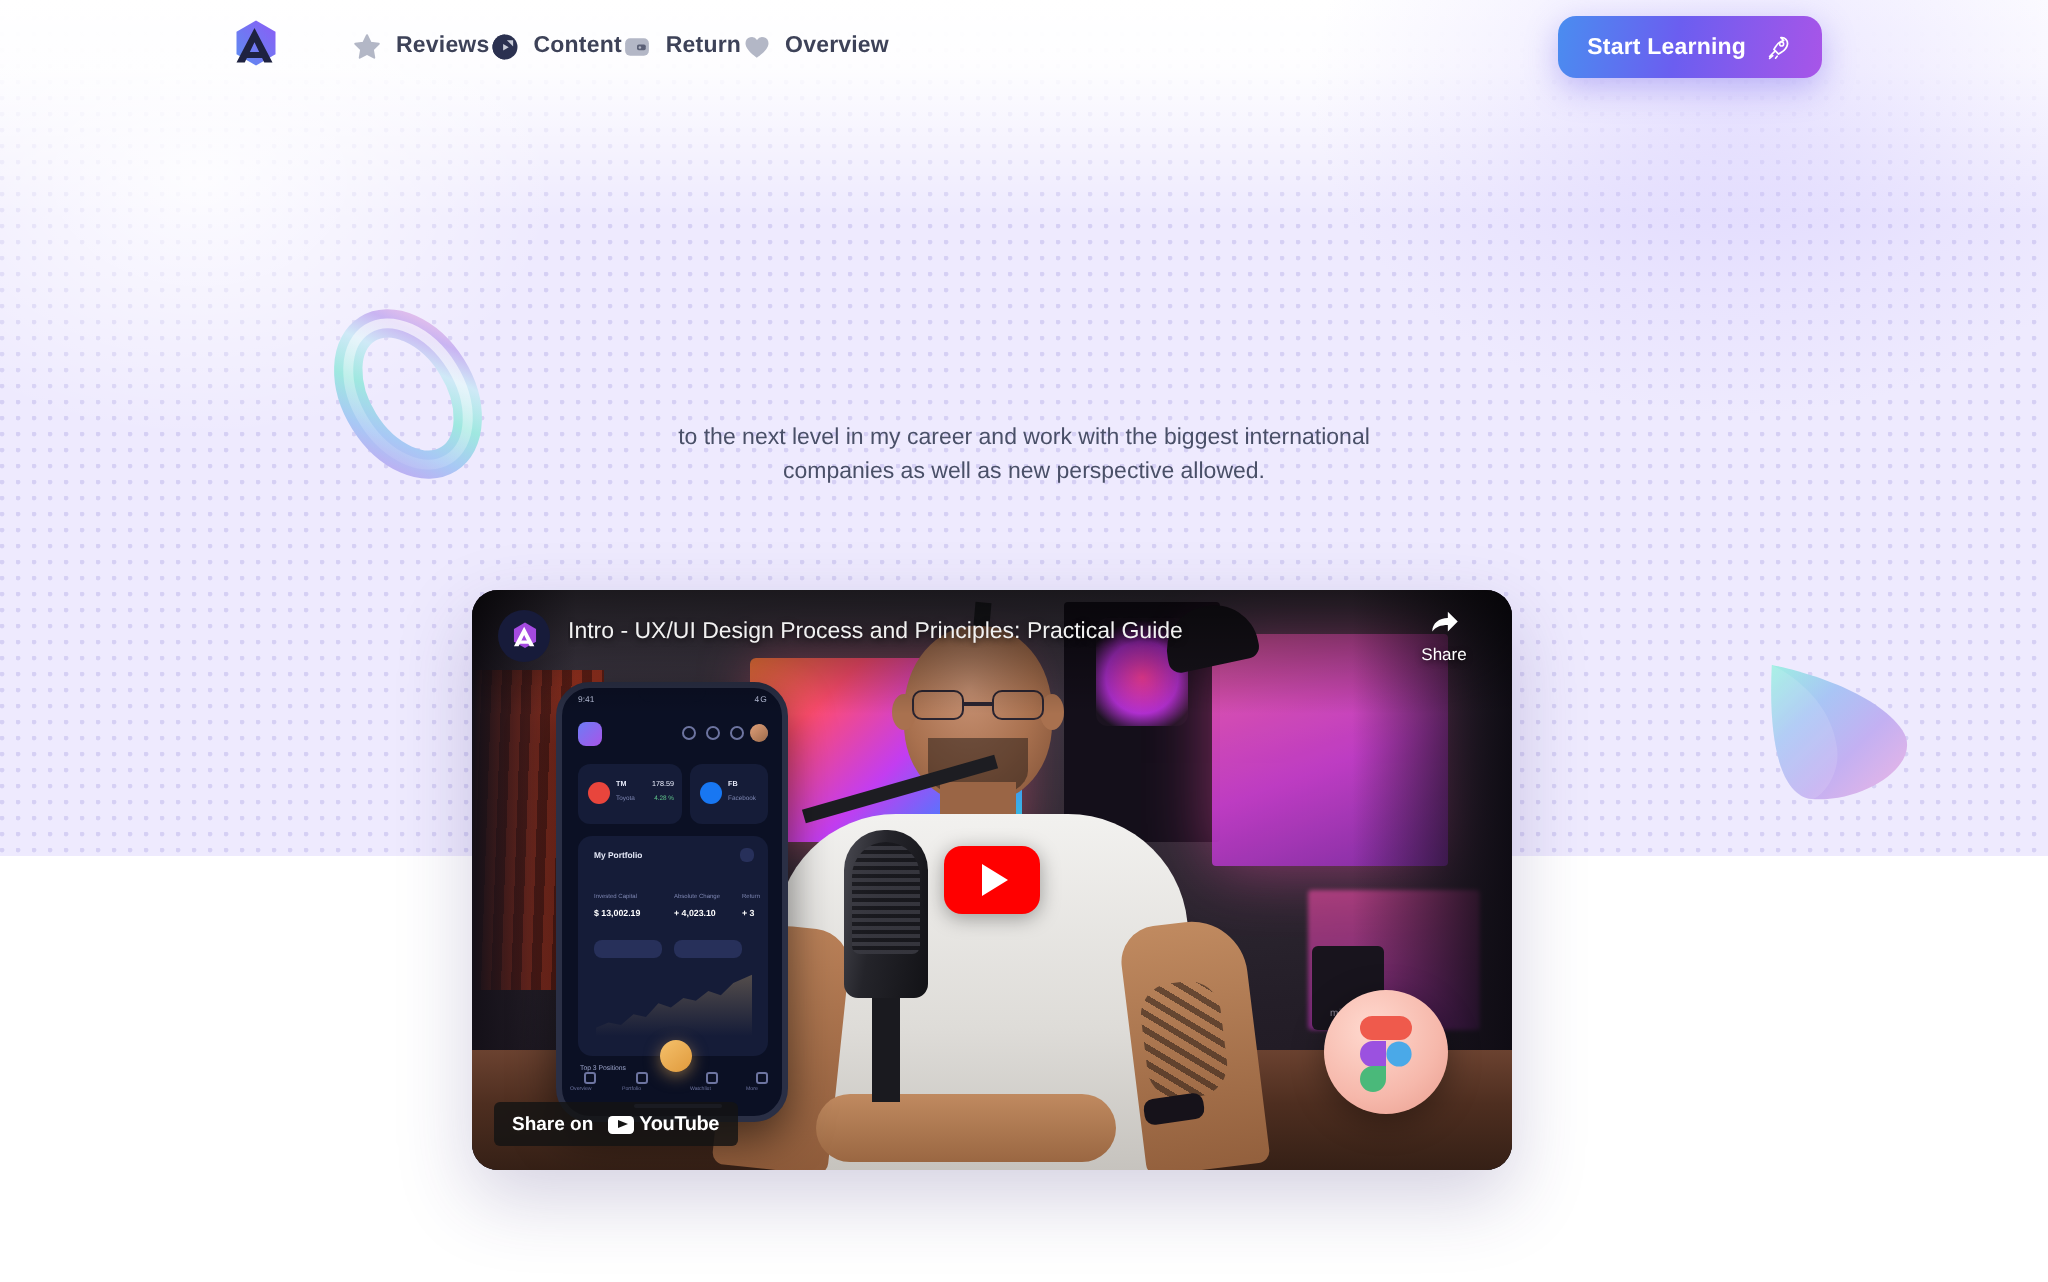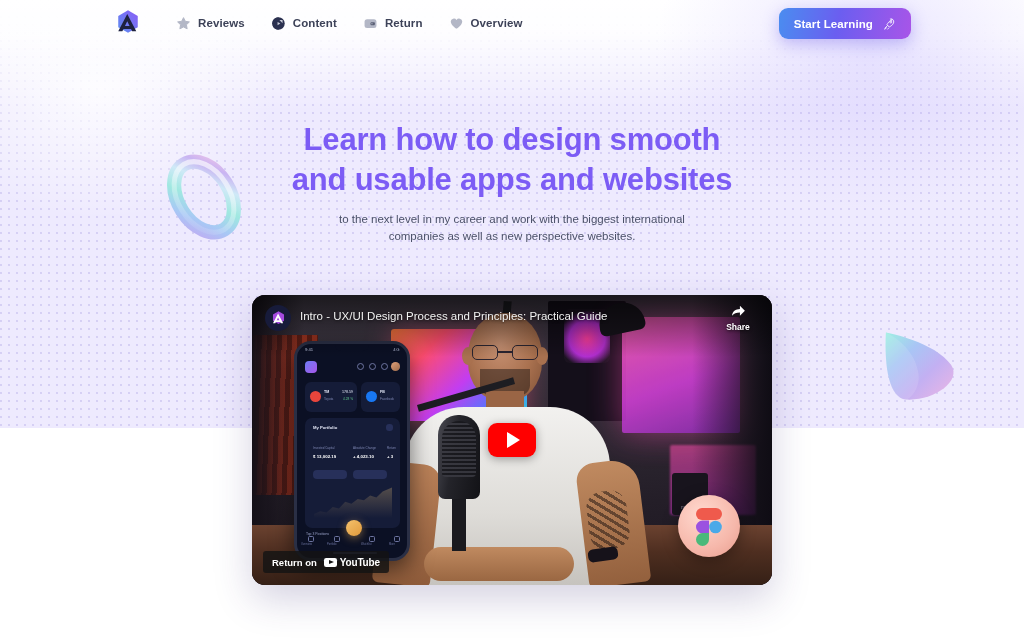--- a/index.html
+++ b/index.html
@@ -45,7 +45,7 @@
   }
   .nav-links{
     position:absolute; left:176px; top:0; height:46px;
-    display:flex; align-items:center; gap:26px;
+    display:flex; align-items:center; 
   }
   .nav-item{
     display:flex; align-items:center; gap:7px;

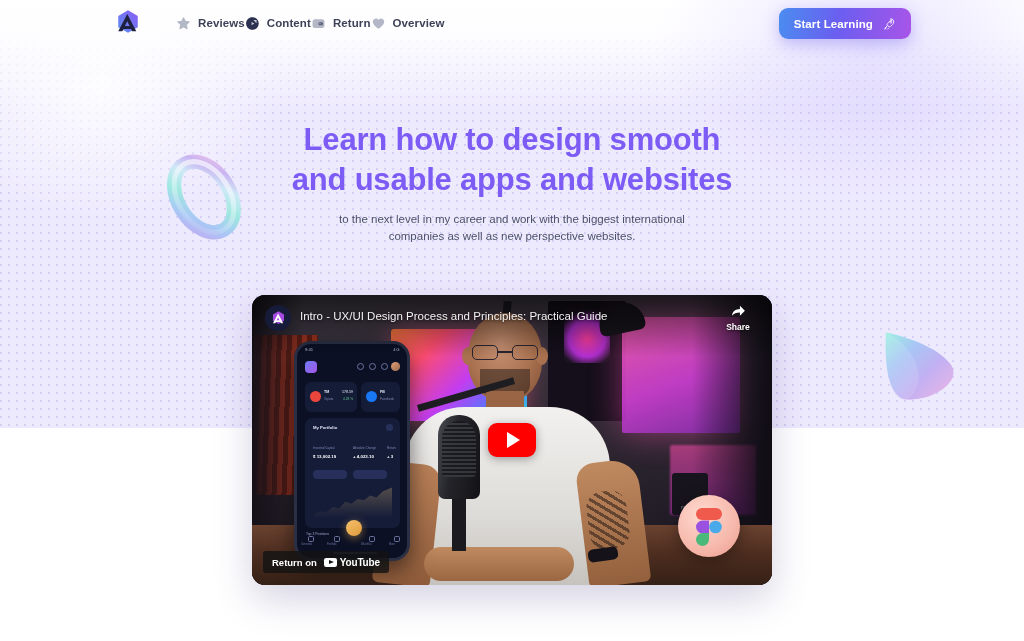--- a/index.html
+++ b/index.html
@@ -405,10 +405,6 @@
     </button>
   </div>
 
-  <div class="headline">
-    <span>Learn how to design smooth</span>
-    <span>and usable apps and websites</span>
-  </div>
 
   <div class="subtext">
     <span>to the next level in my career and work with the biggest international</span>

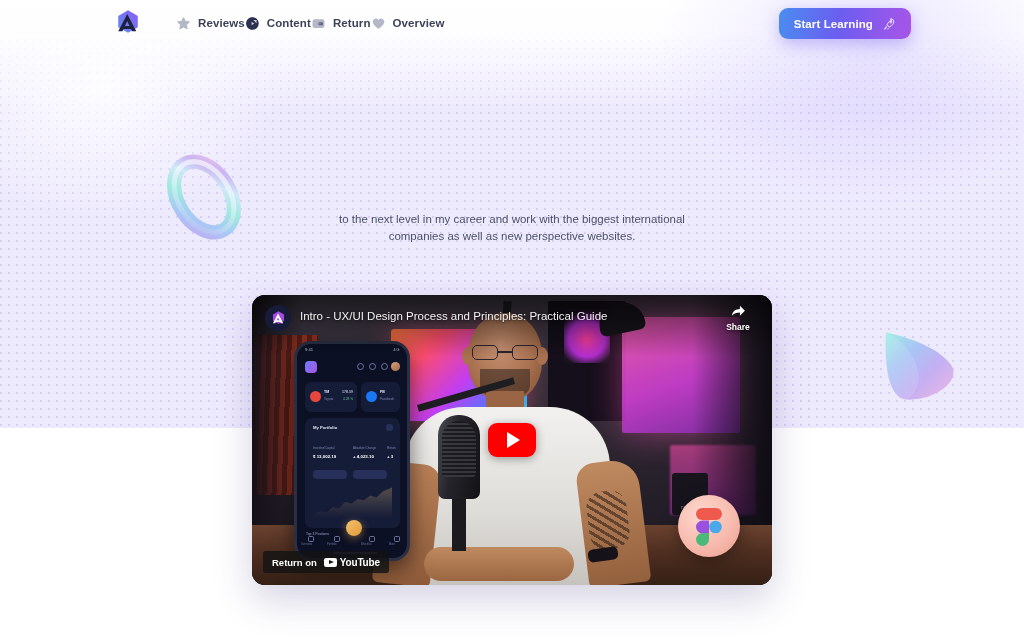--- a/index.html
+++ b/index.html
@@ -408,7 +408,7 @@
 
   <div class="subtext">
     <span>to the next level in my career and work with the biggest international</span>
-    <span>companies as well as new perspective websites.</span>
+    <span>companies as well as new perspective allowed.</span>
   </div>
 
   <svg class="torus" viewBox="0 0 100 108">

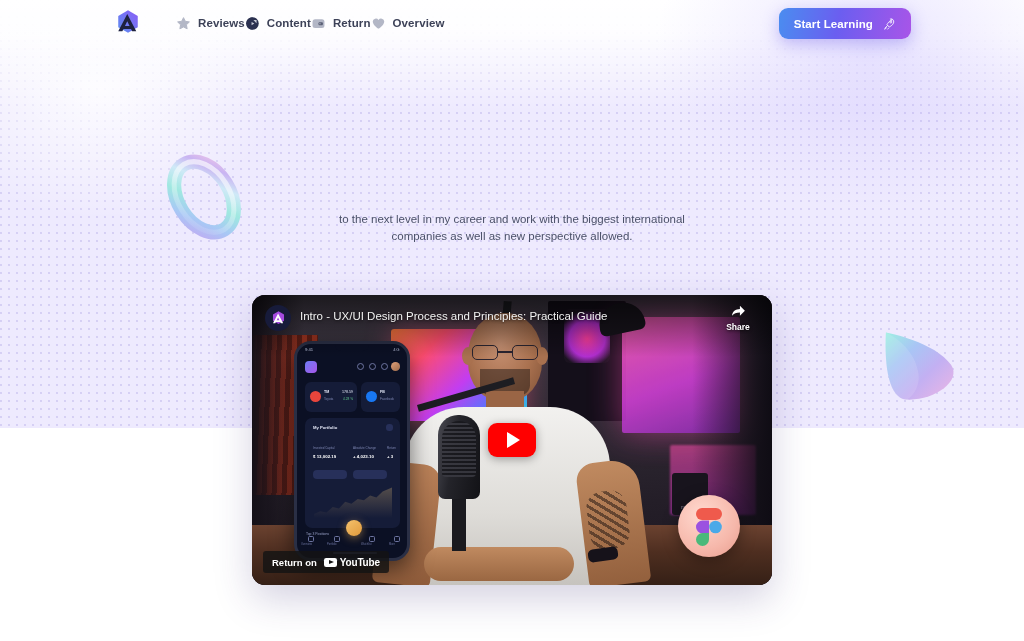--- a/index.html
+++ b/index.html
@@ -88,7 +88,7 @@
 
   
   .video{
-    position:absolute; left:252px; top:295px; width:520px; height:290px;
+    position:absolute; left:236px; top:295px; width:520px; height:290px;
     border-radius:13px; overflow:hidden;
     background:#1a1420;
     box-shadow:0 14px 38px rgba(60,45,120,.22);

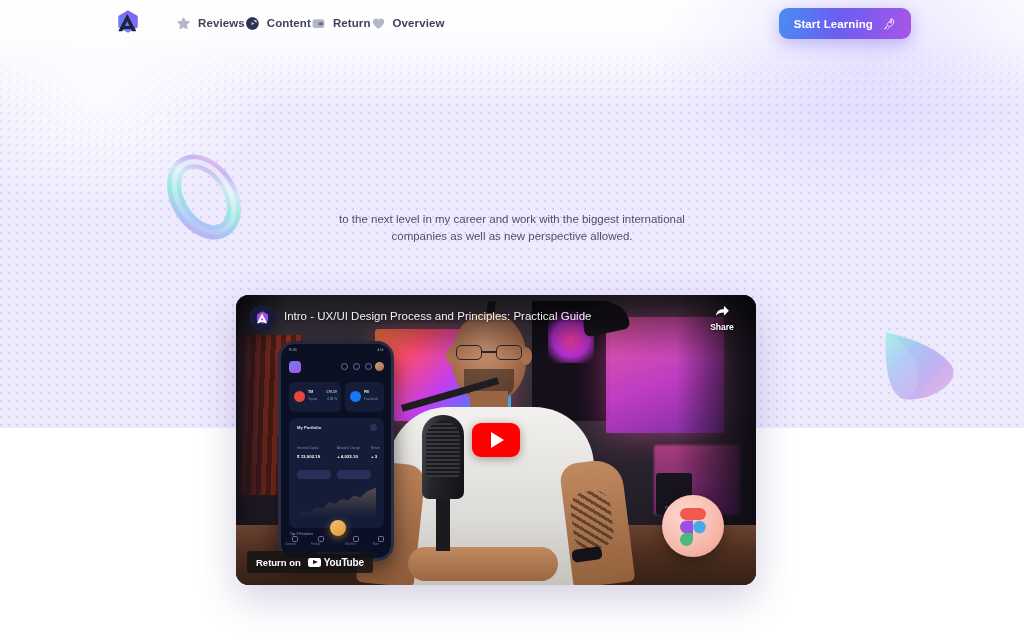--- a/index.html
+++ b/index.html
@@ -306,7 +306,7 @@
   .v-share{
     position:absolute; right:12px; top:8px; width:44px;
     display:flex; flex-direction:column; align-items:center; gap:2px;
-    color:#fff; cursor:pointer;font-weight:bold;
+    color:#fff; cursor:pointer;
   }
   .v-share span{ font-size:8.5px; text-shadow:0 1px 3px rgba(0,0,0,.8); }
   .v-play{

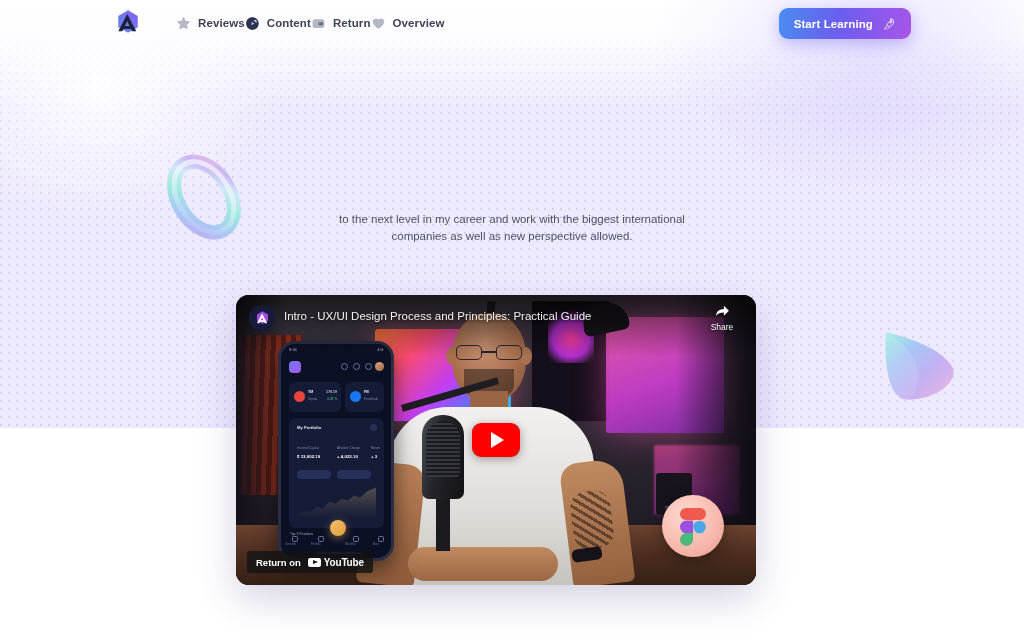--- a/index.html
+++ b/index.html
@@ -577,7 +577,7 @@
       </div>
 
     <div class="v-watch">
-      <span>Return on</span>
+      <span>Share on</span>
       <span class="yt-badge">
         <span class="yt-box"></span>
         <span class="yt-word">YouTube</span>

